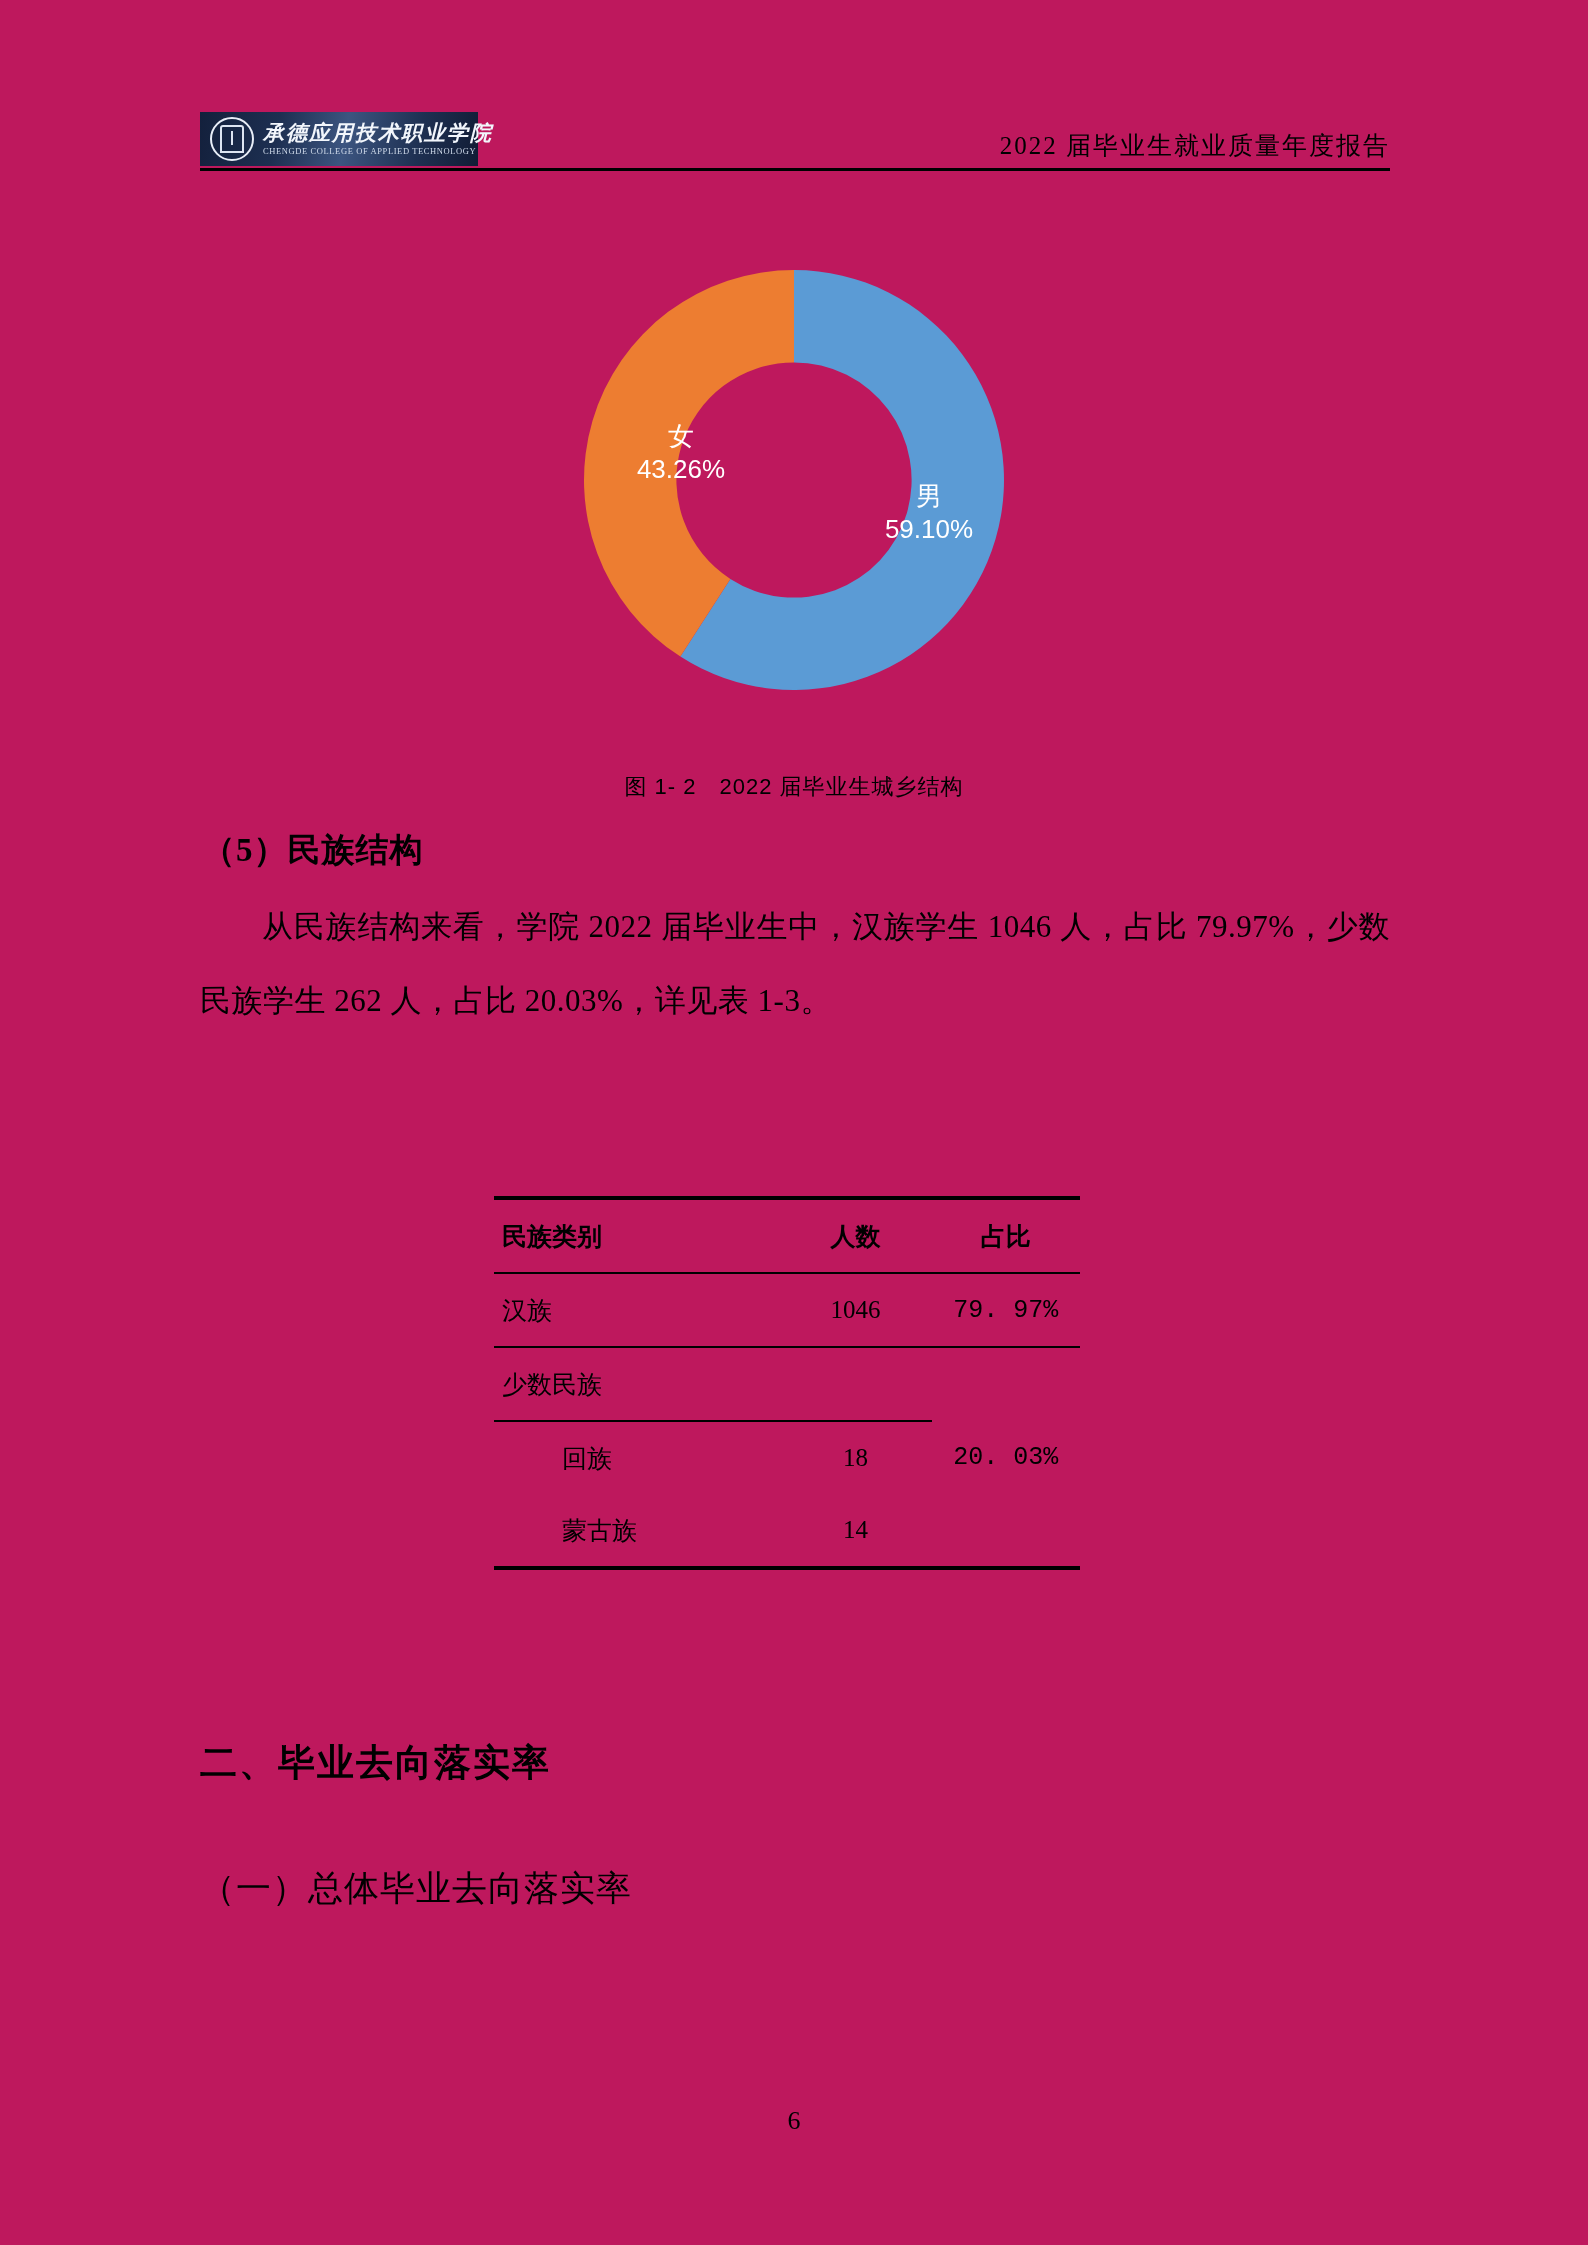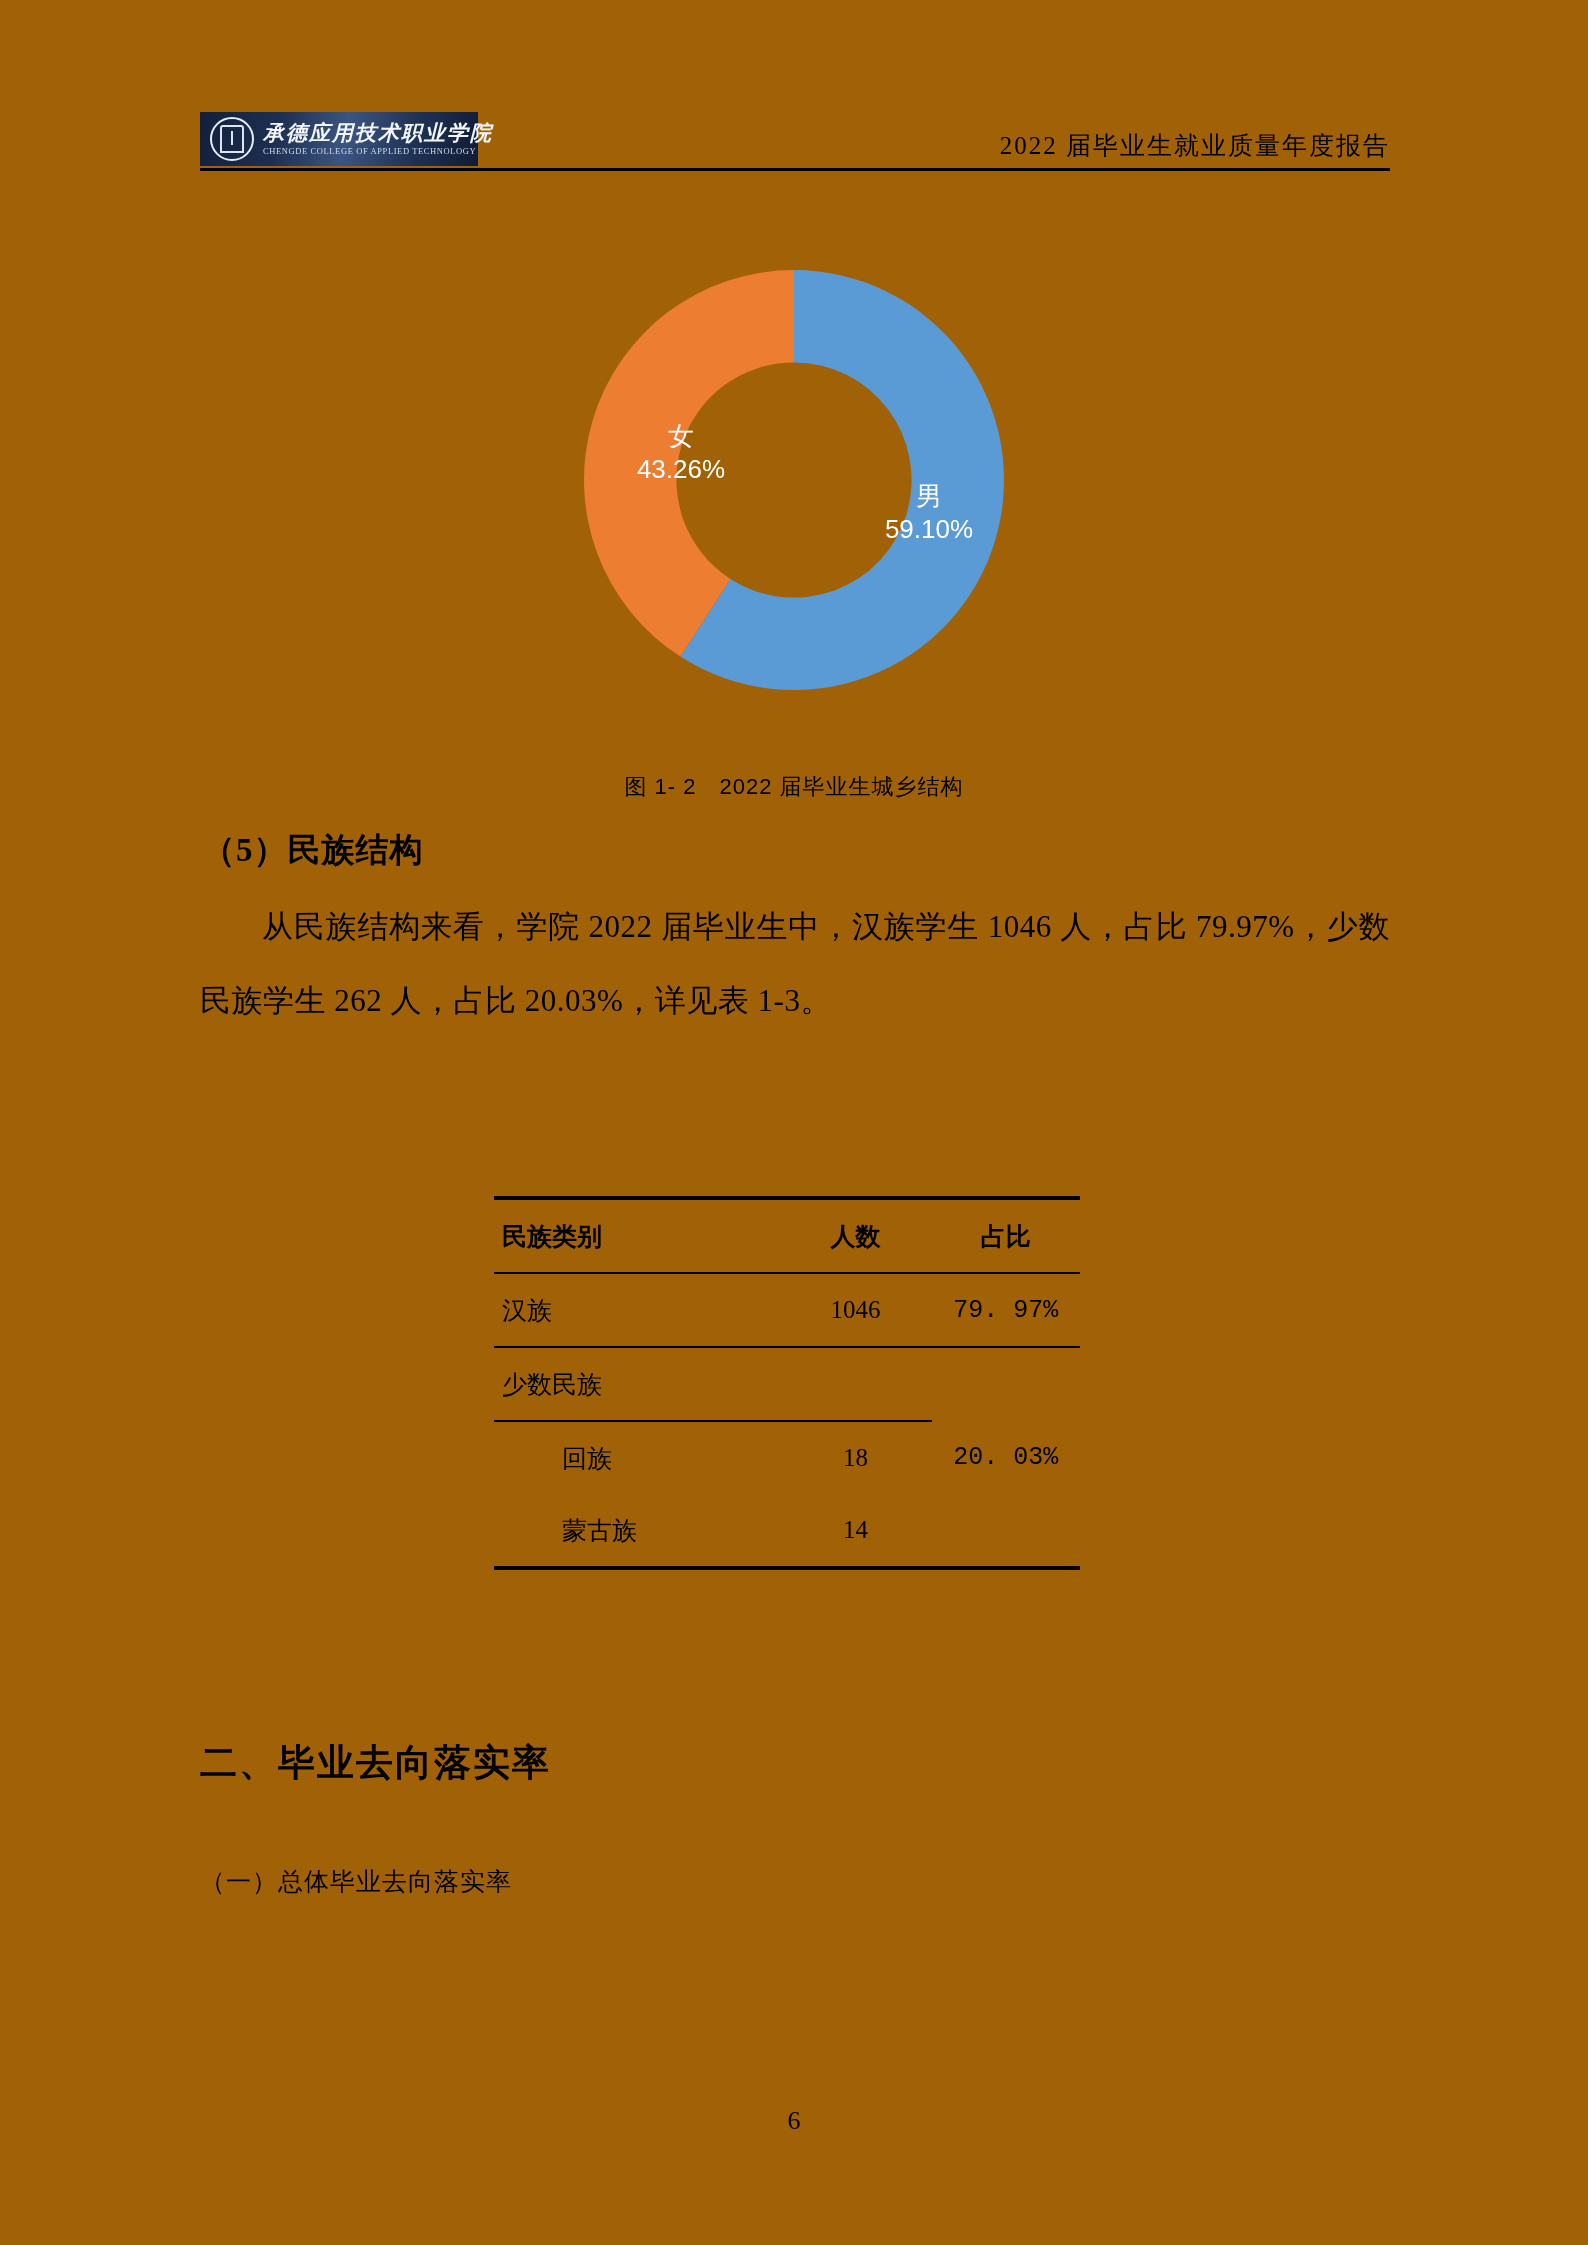--- a/index.html
+++ b/index.html
@@ -15,7 +15,7 @@
     position: relative;
     width: 1588px;
     height: 2245px;
-    background: #a16207;
+    background: #be185d;
     overflow: hidden;
     box-sizing: border-box;
   }

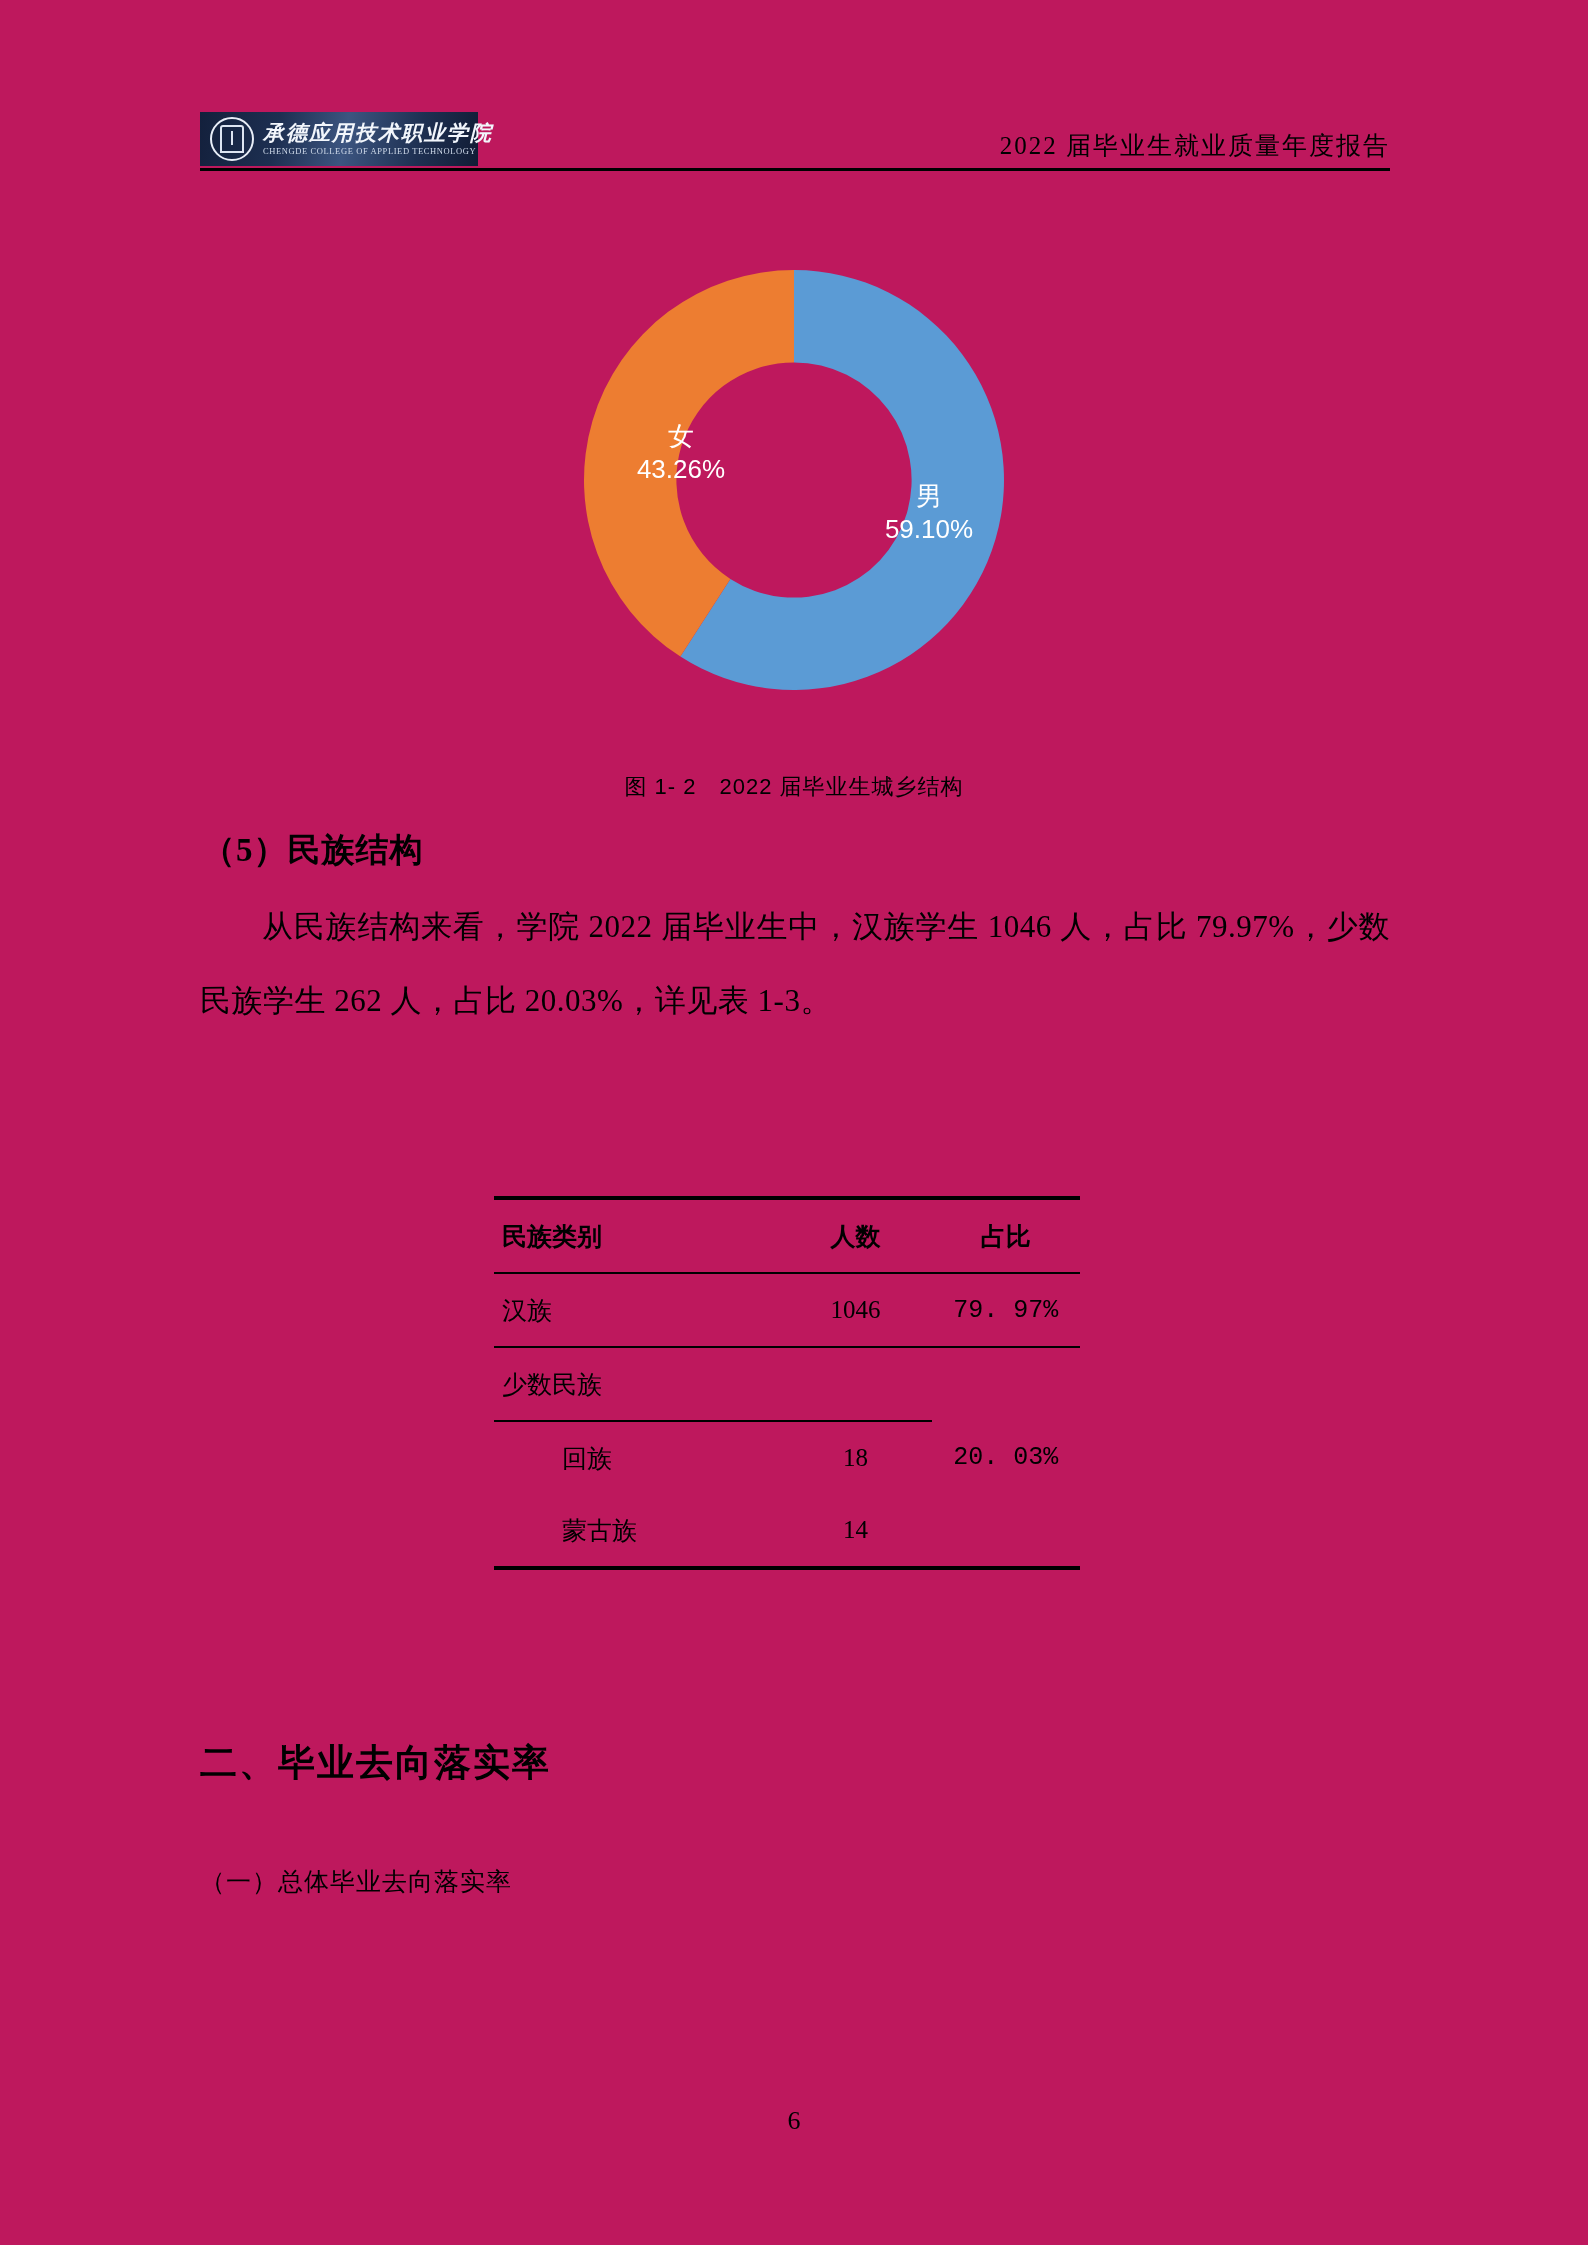--- a/index.html
+++ b/index.html
@@ -227,7 +227,7 @@
     left: 200px;
     top: 1865px;
     font-family: "Liberation Serif", "DejaVu Serif", serif;
-    font-size: 25px;
+    font-size: 35px;
     letter-spacing: 1px;
   }
 

